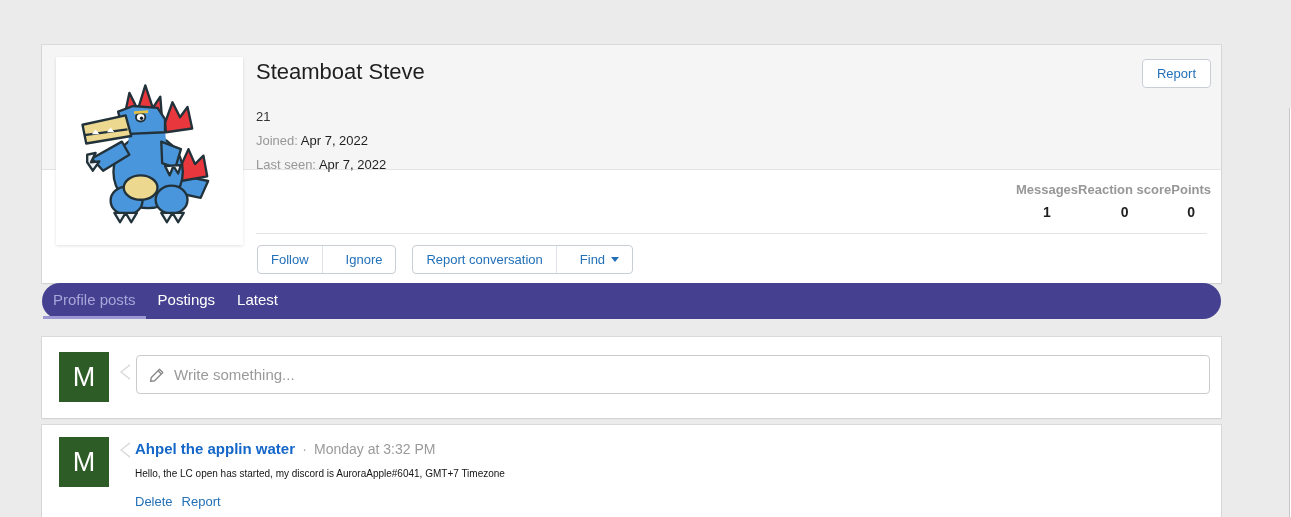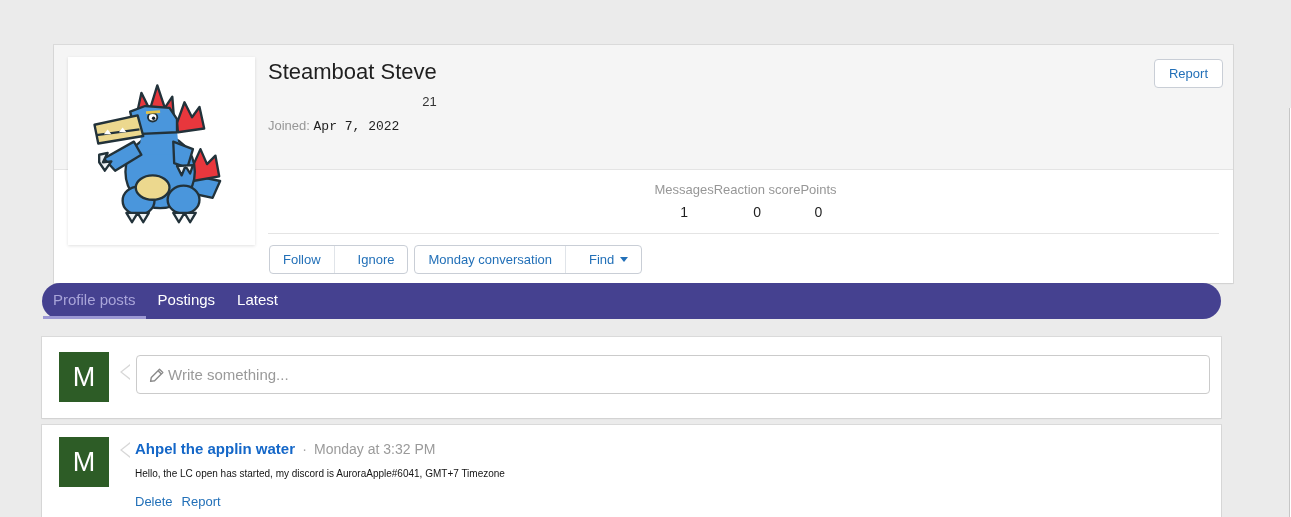--- a/index.html
+++ b/index.html
@@ -18,7 +18,7 @@
   }
   
   .profile-card{
-    position:absolute;left:54px;top:45px;width:1179px;height:238px;
+    position:absolute;left:42px;top:45px;width:1179px;height:238px;
     background:var(--cardBg);box-shadow:0 0 0 1px rgba(0,0,0,.07),0 1px 2px rgba(0,0,0,.05);
   }
   .profile-header{position:absolute;left:0;top:0;right:0;height:125px;background:var(--headerBg);border-bottom:1px solid var(--divider);}

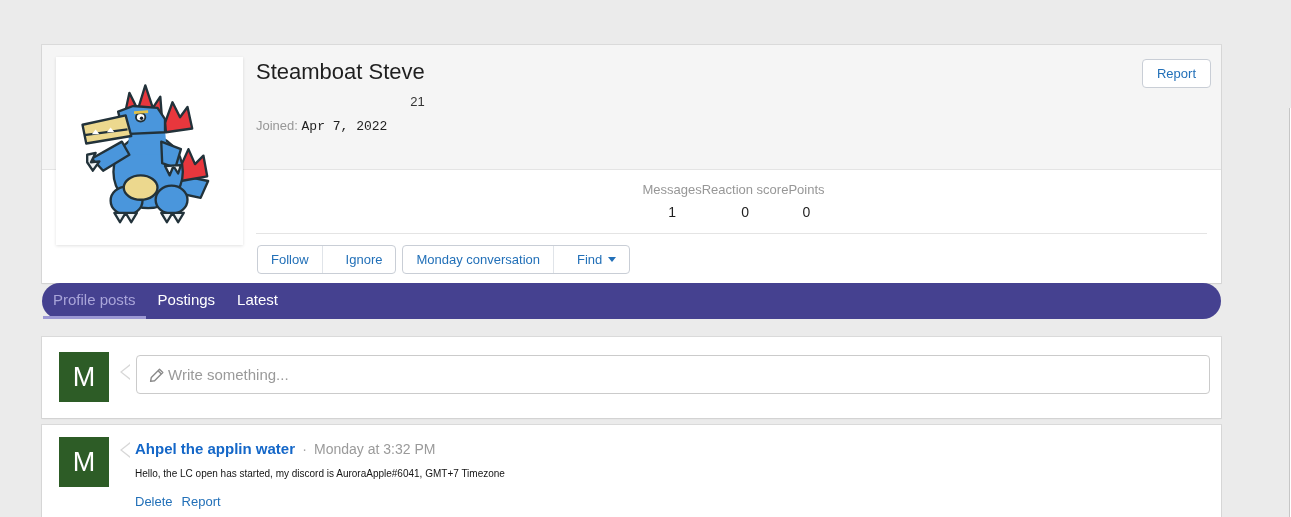--- a/index.html
+++ b/index.html
@@ -28,7 +28,7 @@
   }
   .profile-info{position:absolute;left:214px;top:13px;z-index:3;}
   .profile-name{font-size:22px;line-height:28px;color:var(--textDark);font-weight:400;}
-  .profile-age{margin-top:8px;font-size:13px;line-height:16px;color:#333;text-align:right;}
+  .profile-age{margin-top:23px;font-size:13px;line-height:16px;color:#333;}
   .profile-meta{margin-top:8px;font-size:13px;line-height:16px;}
   .profile-meta .lbl{color:var(--textGray);margin-top:10px;}
   .profile-meta .val{color:var(--textDark);font-family:Liberation Mono, monospace;}

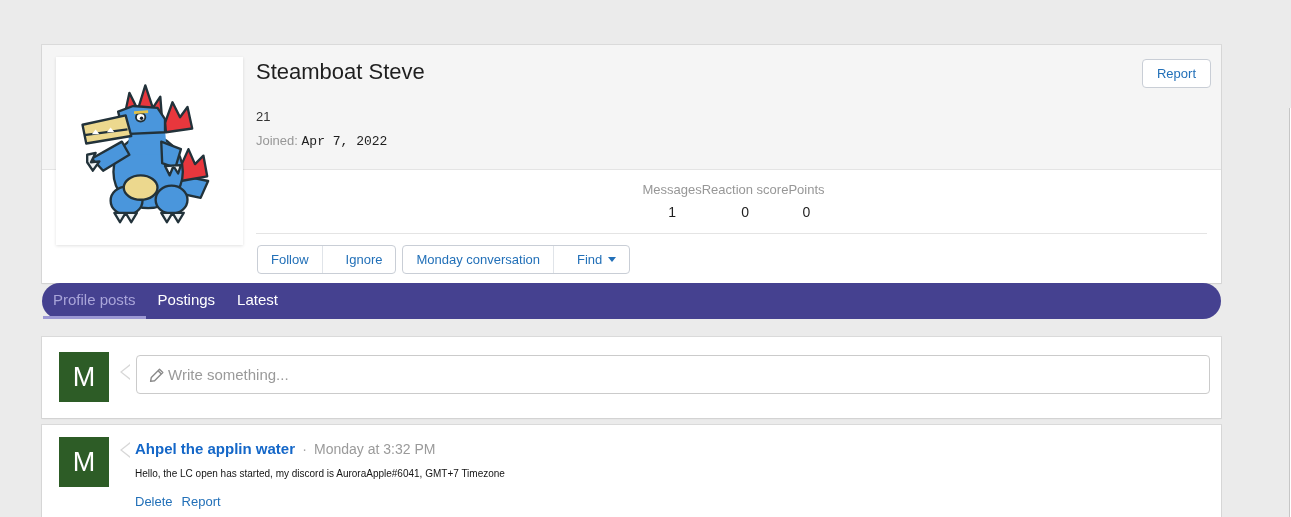--- a/index.html
+++ b/index.html
@@ -31,7 +31,7 @@
   .profile-age{margin-top:23px;font-size:13px;line-height:16px;color:#333;}
   .profile-meta{margin-top:8px;font-size:13px;line-height:16px;}
   .profile-meta .lbl{color:var(--textGray);margin-top:10px;}
-  .profile-meta .val{color:var(--textDark);font-family:Liberation Mono, monospace;}
+  .profile-meta .val{color:var(--textDark);}
   .report-btn{
     position:absolute;top:14px;right:10px;height:29px;padding:0 14px;z-index:3;
     background:#fff;border:1px solid var(--buttonBorder);border-radius:4px;

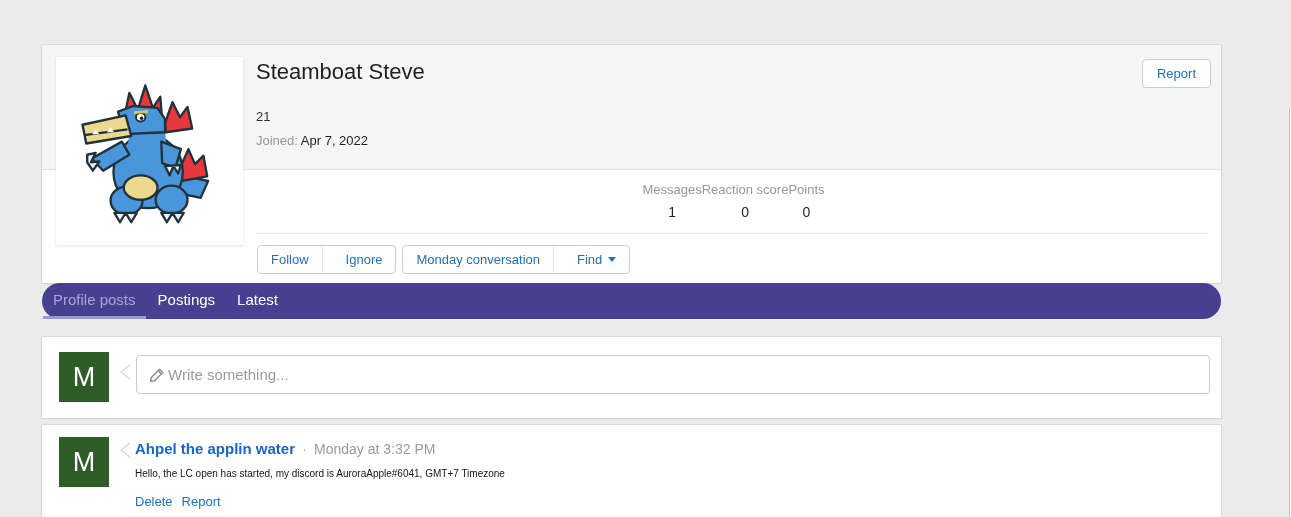--- a/index.html
+++ b/index.html
@@ -137,6 +137,10 @@
         <span class="lbl">Joined:</span>
         <span class="val">Apr 7, 2022</span>
       </div>
+      <div class="profile-meta">
+        <span class="lbl">Last seen:</span>
+        <span class="val">Apr 7, 2022</span>
+      </div>
     </div>
 
     <button class="report-btn">Report</button>

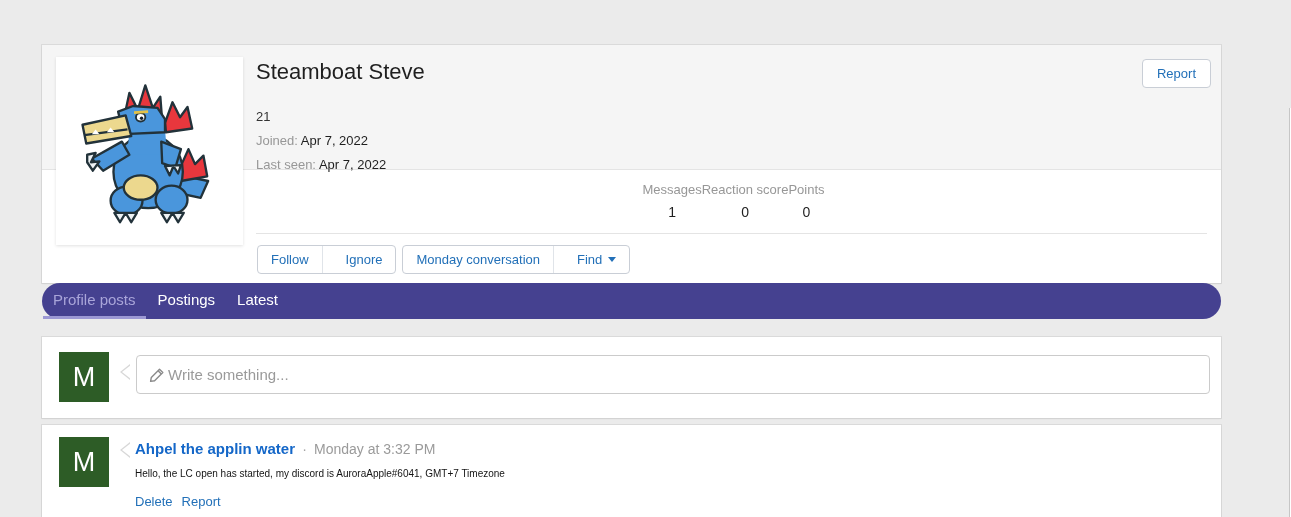--- a/index.html
+++ b/index.html
@@ -37,7 +37,7 @@
     background:#fff;border:1px solid var(--buttonBorder);border-radius:4px;
     color:var(--linkBlue);font-size:13px;font-family:inherit;cursor:pointer;
   }
-  .stats-row{position:absolute;left:214px;right:10px;top:137px;display:flex;justify-content:center;}
+  .stats-row{position:absolute;left:214px;right:10px;top:137px;display:flex;justify-content:flex-end;font-weight:bold;}
   .stat{text-align:center;}
   .stat-label{font-size:13px;color:var(--textGray);line-height:16px;}
   .stat-value{font-size:14px;color:var(--textDark);margin-top:6px;line-height:16px;}

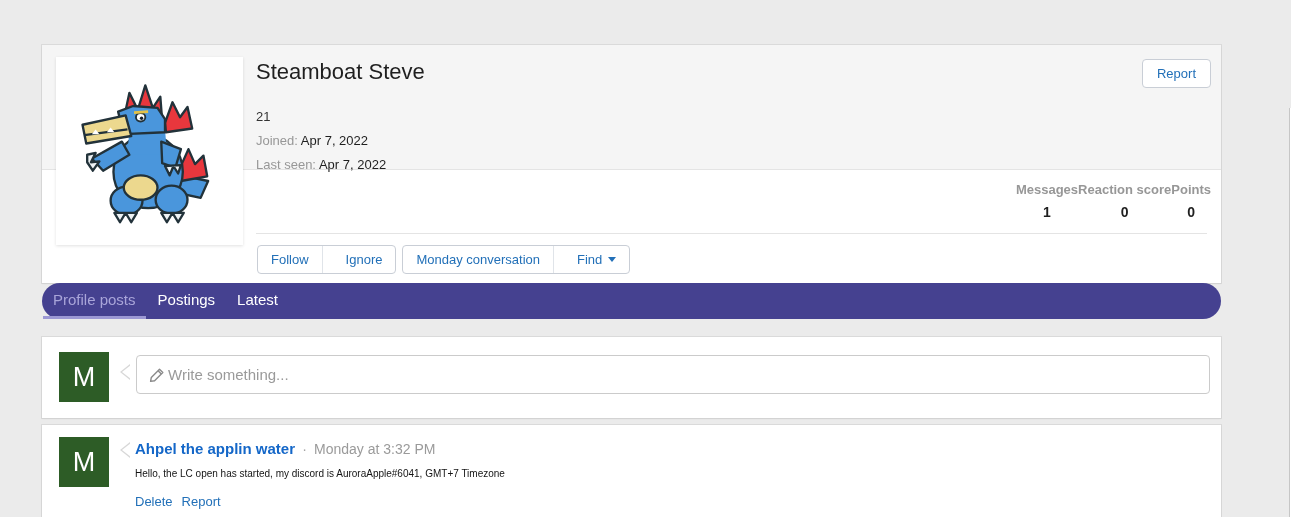--- a/index.html
+++ b/index.html
@@ -42,7 +42,7 @@
   .stat-label{font-size:13px;color:var(--textGray);line-height:16px;}
   .stat-value{font-size:14px;color:var(--textDark);margin-top:6px;line-height:16px;}
   .actions-divider{position:absolute;left:214px;right:14px;top:188px;border-top:1px solid var(--divider);}
-  .actions-row{position:absolute;left:215px;top:200px;display:flex;gap:6px;}
+  .actions-row{position:absolute;left:215px;top:200px;display:flex;gap:16px;}
   .btn-group{display:flex;border:1px solid var(--buttonBorder);border-radius:4px;background:#fff;height:29px;overflow:hidden;}
   .action-btn{
     padding:0 13px;font-size:13px;color:var(--linkBlue);line-height:27px;background:none;border:none;

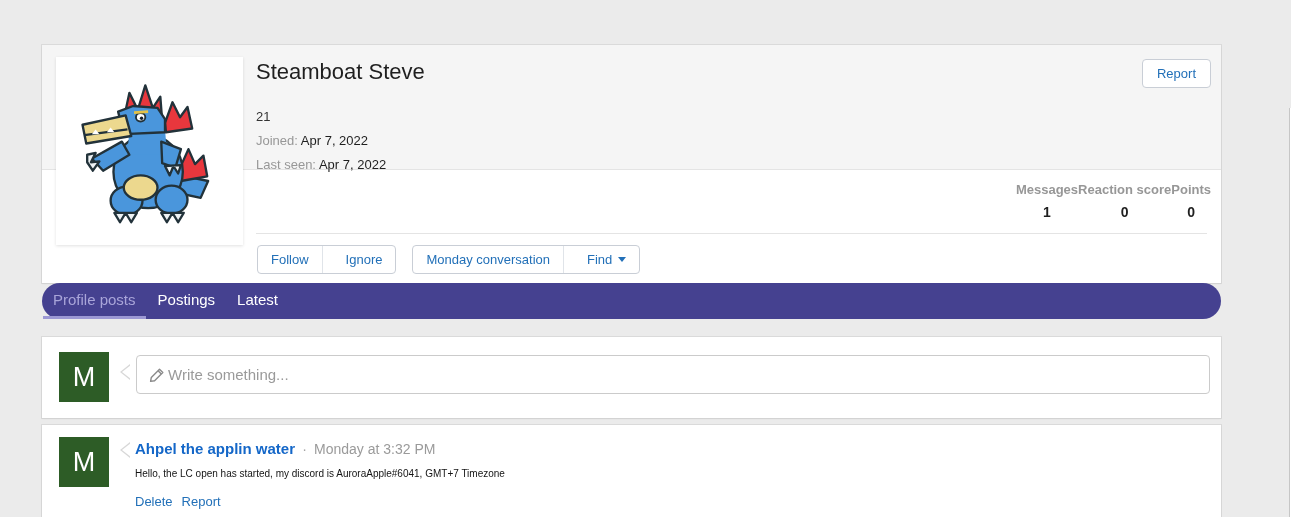--- a/index.html
+++ b/index.html
@@ -168,7 +168,7 @@
         <button class="action-btn">Ignore</button>
       </div>
       <div class="btn-group">
-        <button class="action-btn">Monday conversation</button>
+        <button class="action-btn">Report conversation</button>
         <button class="action-btn">
           <span>Find</span>
           <span class="caret-down"></span>

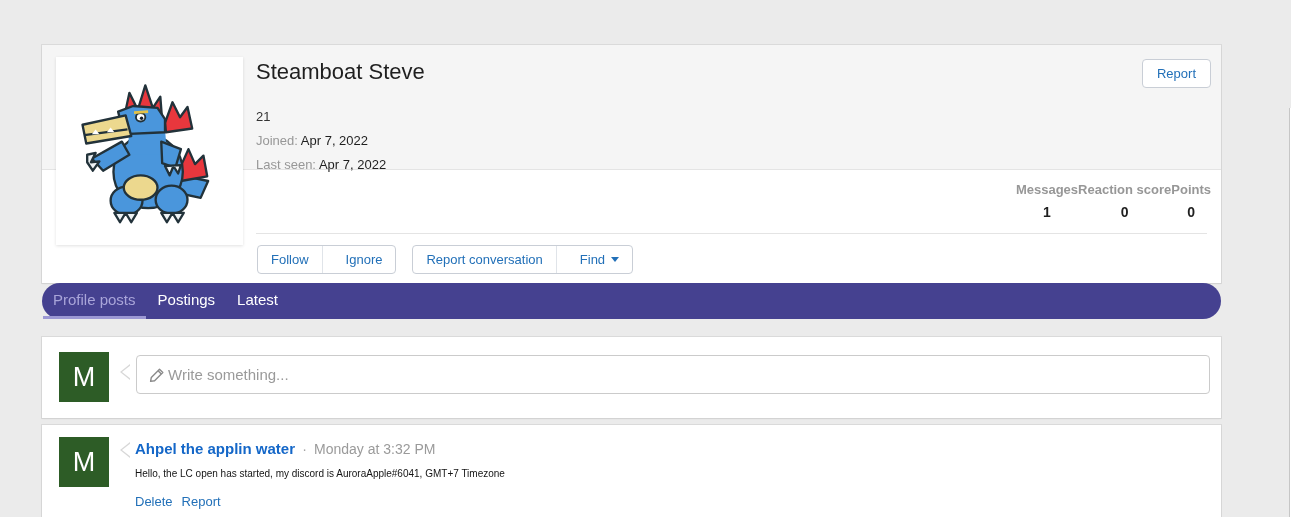--- a/index.html
+++ b/index.html
@@ -67,7 +67,7 @@
   .msg-arrow::after{content:"";position:absolute;left:2px;top:-7px;border-style:solid;border-width:7px 9px 7px 0;border-color:transparent #ffffff transparent transparent;}
   .composer-input{
     position:absolute;left:94px;top:18px;right:11px;height:39px;border:1px solid var(--inputBorder);
-    border-radius:4px;background:#fff;display:flex;align-items:center;padding:0 12px;gap:3px;
+    border-radius:4px;background:#fff;display:flex;align-items:center;padding:0 12px;gap:9px;
   }
   .composer-input input{border:none;outline:none;flex:1;font-size:15px;font-family:inherit;color:#333;background:transparent;}
   .composer-input input::placeholder{color:#9a9a9a;opacity:1;}

